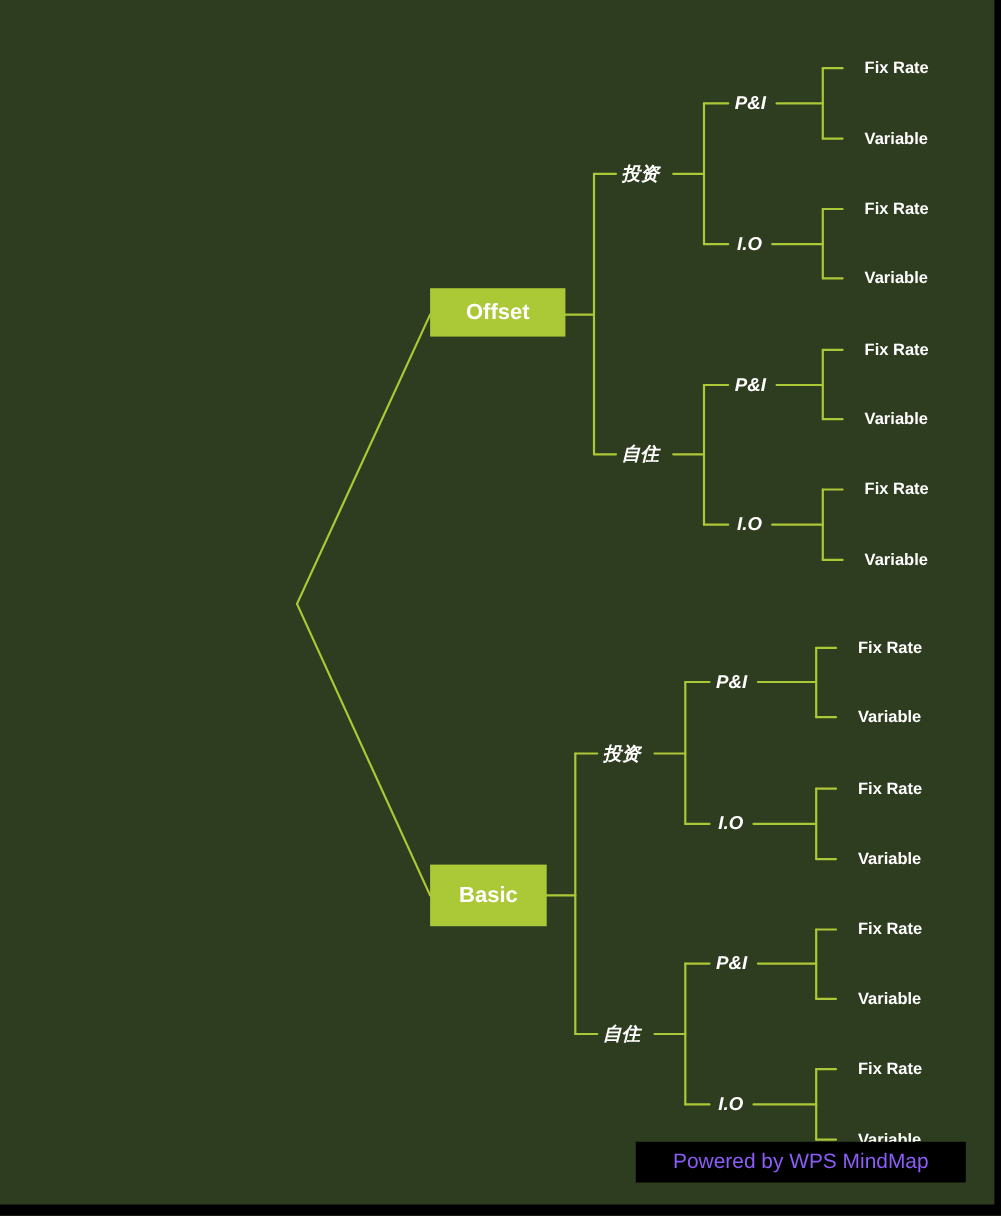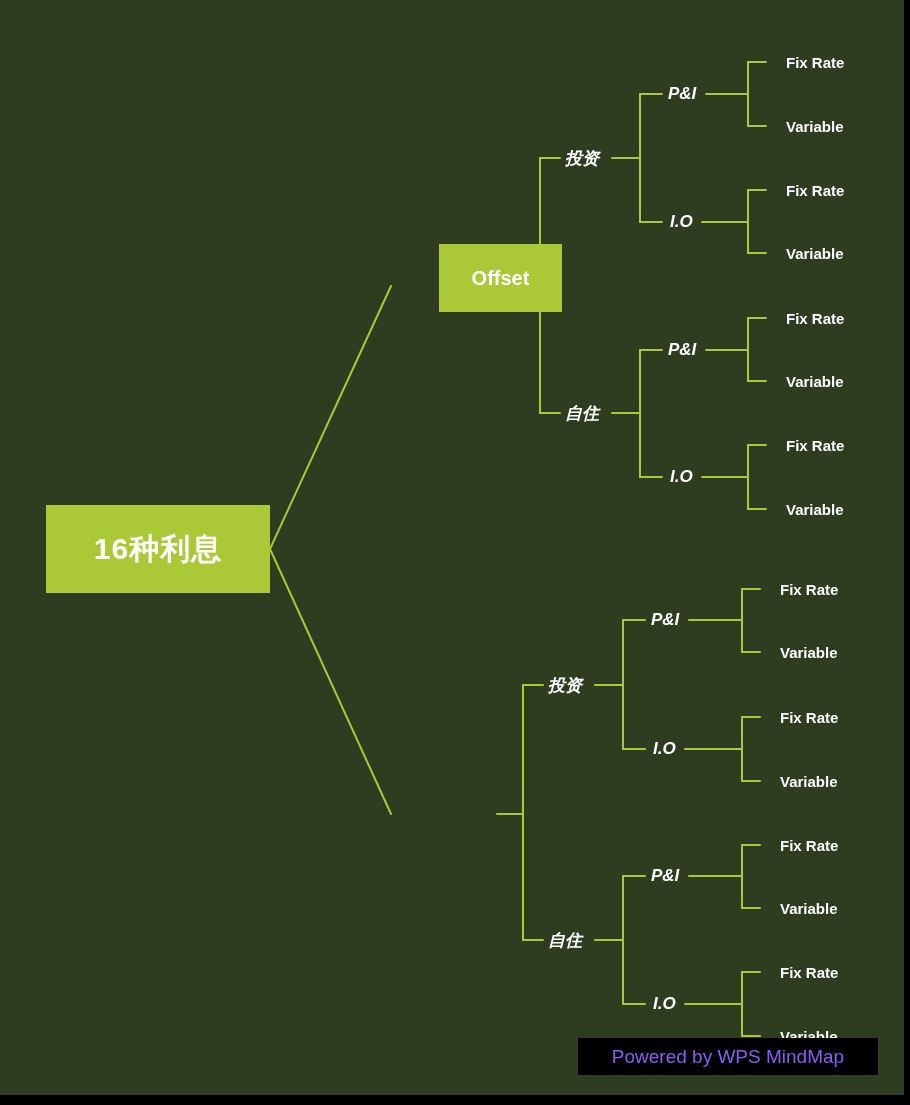--- a/index.html
+++ b/index.html
@@ -119,7 +119,7 @@
 
   <div class="box root-box" style="left:46px; top:505px; width:224px; height:88px;">16种利息</div>
 
-  <div class="box branch-box" style="left:391px; top:244px; width:123px; height:68px;margin-left:48px;">Offset</div>
+  <div class="box branch-box" style="left:391px; top:262px; width:123px; height:44px;">Offset</div>
 
   <div class="lbl" style="left:565px; top:158px;">投资</div>
   <div class="lbl" style="left:565px; top:413px;">自住</div>

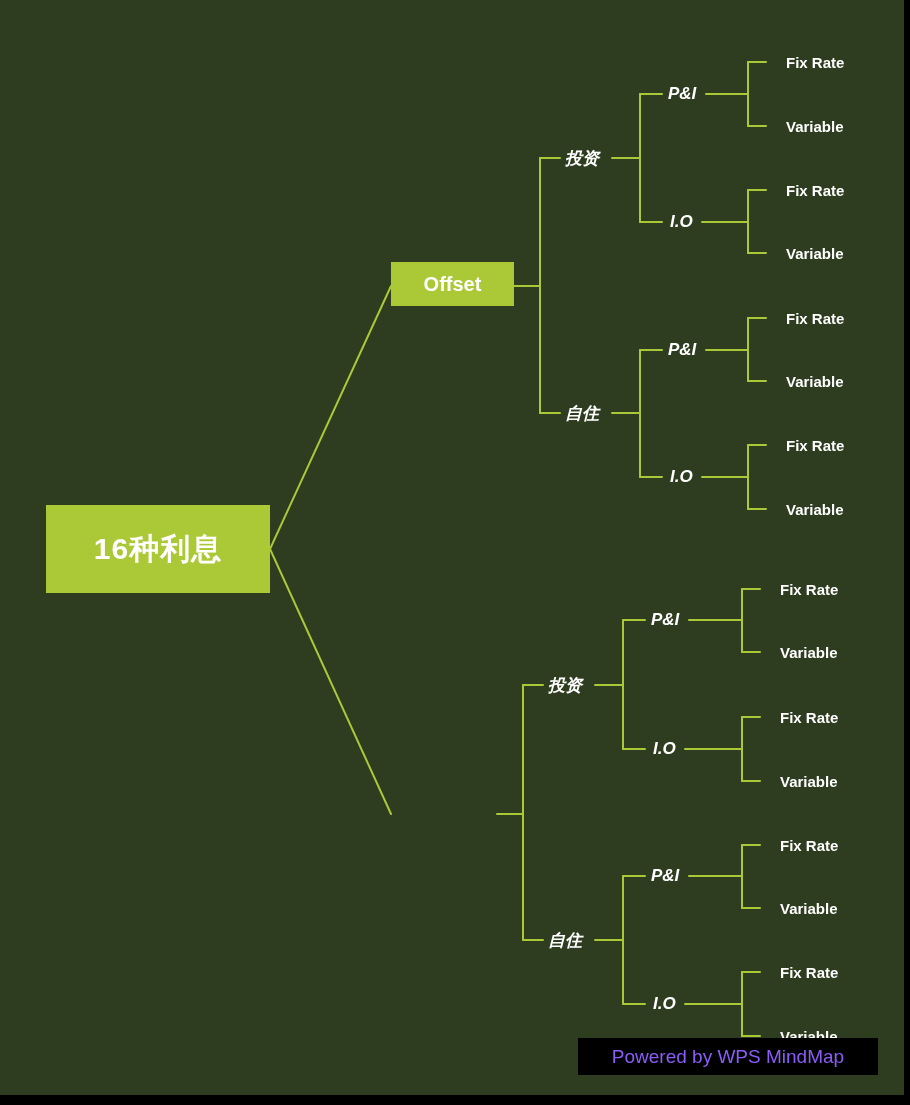--- a/index.html
+++ b/index.html
@@ -117,7 +117,6 @@
     </g>
   </svg>
 
-  <div class="box root-box" style="left:46px; top:505px; width:224px; height:88px;">16种利息</div>
 
   <div class="box branch-box" style="left:391px; top:262px; width:123px; height:44px;">Offset</div>
 

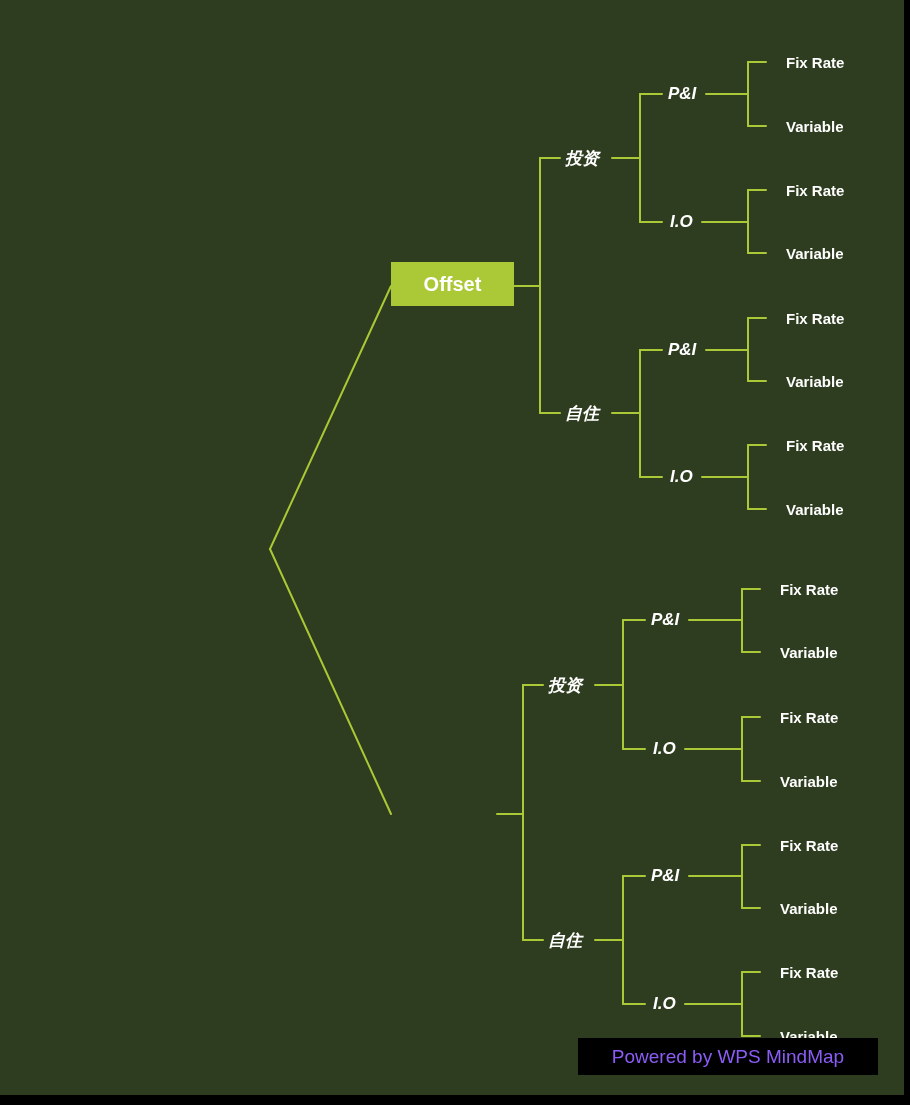--- a/index.html
+++ b/index.html
@@ -119,6 +119,7 @@
 
 
   <div class="box branch-box" style="left:391px; top:262px; width:123px; height:44px;">Offset</div>
+  <div class="box branch-box" style="left:391px; top:786px; width:106px; height:56px;">Basic</div>
 
   <div class="lbl" style="left:565px; top:158px;">投资</div>
   <div class="lbl" style="left:565px; top:413px;">自住</div>

